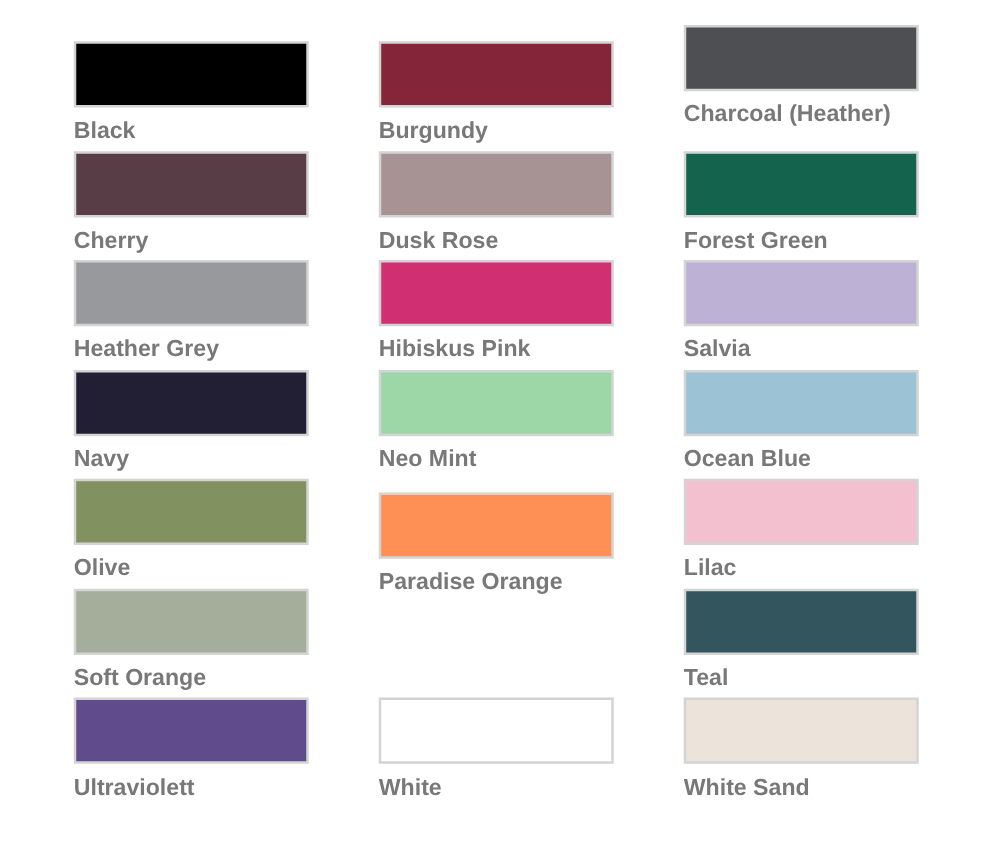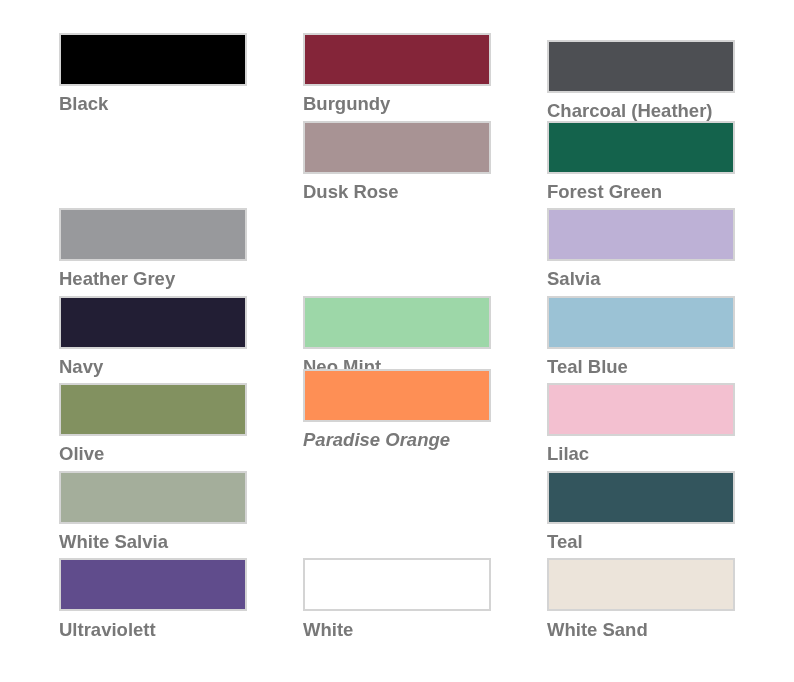--- a/index.html
+++ b/index.html
@@ -71,7 +71,7 @@
     </div>
     <div class="swatch-label">Burgundy</div>
   </div>
-  <div class="swatch-cell" style="left:547px; top:40px;">
+  <div class="swatch-cell" style="left:547px; top:20px;">
     <div class="swatch-chip" style="background: rgb(212, 212, 212);">
       <div class="swatch-chip-fill" style="background: rgb(77, 79, 83);"></div>
     </div>

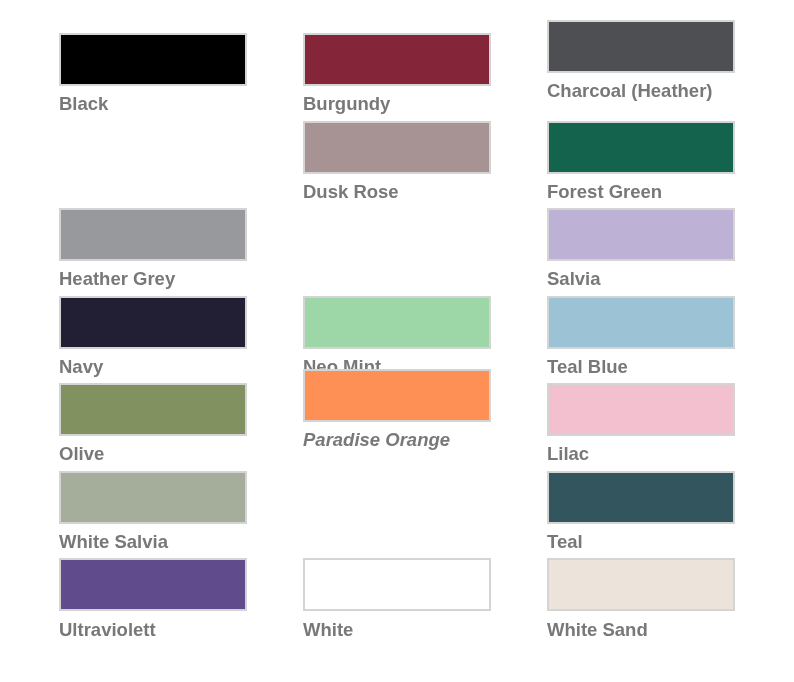--- a/index.html
+++ b/index.html
@@ -76,6 +76,12 @@
       <div class="swatch-chip-fill" style="background: rgb(77, 79, 83);"></div>
     </div>
     <div class="swatch-label">Charcoal (Heather)</div>
+  </div>
+  <div class="swatch-cell" style="left:59px; top:120.58px;">
+    <div class="swatch-chip" style="background: rgb(212, 212, 212);">
+      <div class="swatch-chip-fill" style="background: rgb(88, 61, 70);"></div>
+    </div>
+    <div class="swatch-label">Cherry</div>
   </div>
   <div class="swatch-cell" style="left:303px; top:120.58px;">
     <div class="swatch-chip" style="background: rgb(212, 212, 212);">

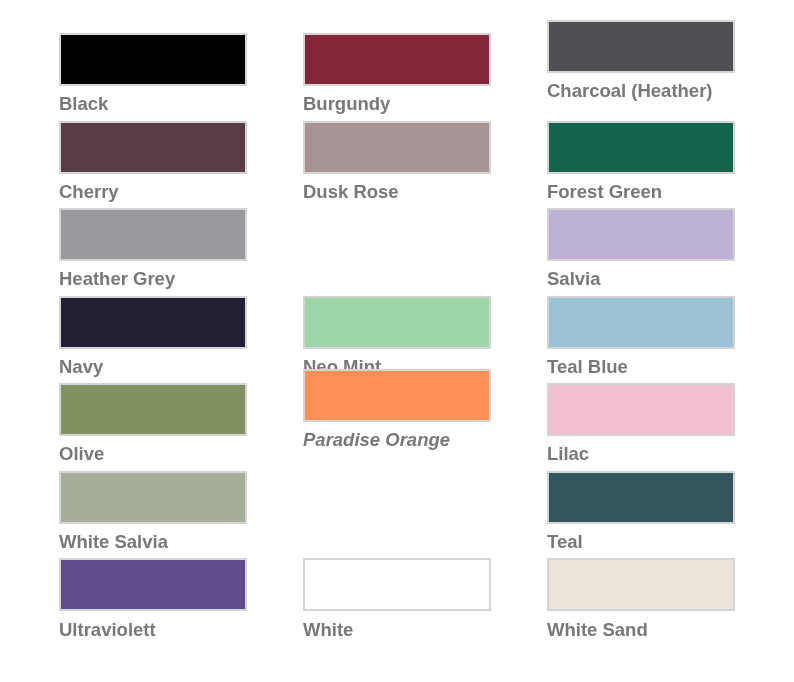--- a/index.html
+++ b/index.html
@@ -101,6 +101,12 @@
     </div>
     <div class="swatch-label">Heather Grey</div>
   </div>
+  <div class="swatch-cell" style="left:303px; top:208.16px;">
+    <div class="swatch-chip" style="background: rgb(212, 212, 212);">
+      <div class="swatch-chip-fill" style="background: rgb(208, 47, 114);"></div>
+    </div>
+    <div class="swatch-label">Hibiskus Pink</div>
+  </div>
   <div class="swatch-cell" style="left:547px; top:208.16px;">
     <div class="swatch-chip" style="background: rgb(212, 212, 212);">
       <div class="swatch-chip-fill" style="background: rgb(189, 177, 214);"></div>

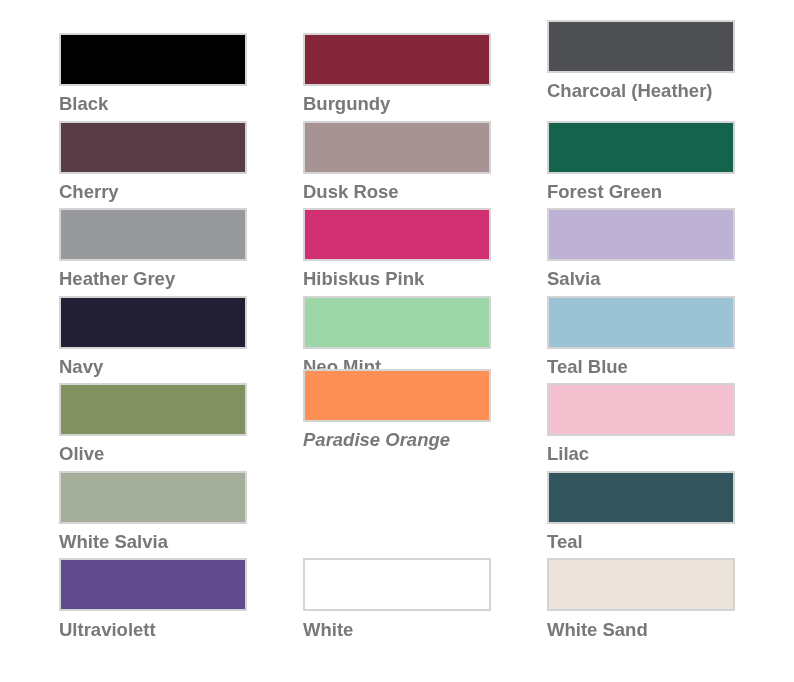--- a/index.html
+++ b/index.html
@@ -129,7 +129,7 @@
     <div class="swatch-chip" style="background: rgb(212, 212, 212);">
       <div class="swatch-chip-fill" style="background: rgb(155, 194, 213);"></div>
     </div>
-    <div class="swatch-label">Teal Blue</div>
+    <div class="swatch-label">Ocean Blue</div>
   </div>
   <div class="swatch-cell" style="left:59px; top:383.32px;">
     <div class="swatch-chip" style="background: rgb(212, 212, 212);">

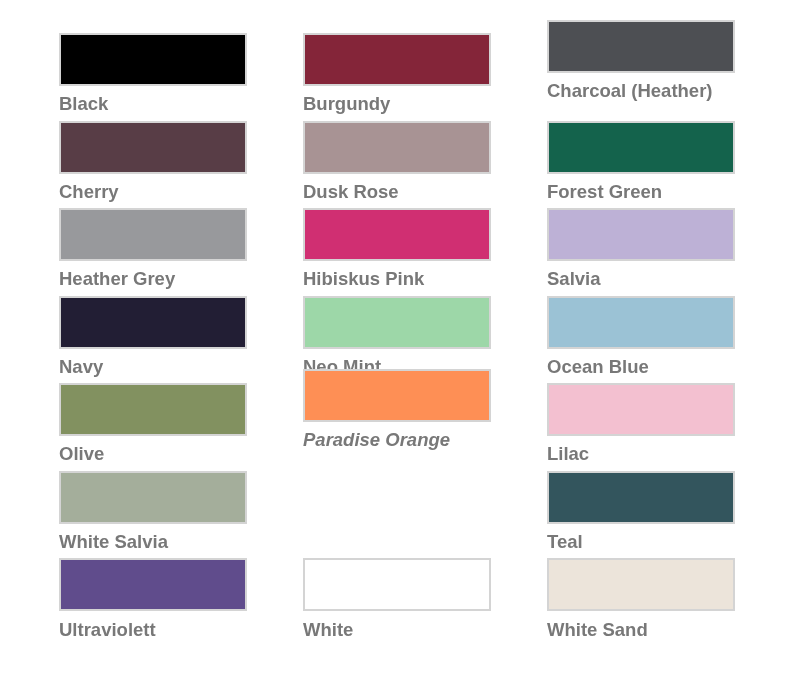--- a/index.html
+++ b/index.html
@@ -137,7 +137,7 @@
     </div>
     <div class="swatch-label">Olive</div>
   </div>
-  <div class="swatch-cell" style="left:303px; top:369px;font-style:italic;">
+  <div class="swatch-cell" style="left:303px; top:394px;">
     <div class="swatch-chip" style="background: rgb(212, 212, 212);">
       <div class="swatch-chip-fill" style="background: rgb(254, 143, 85);"></div>
     </div>

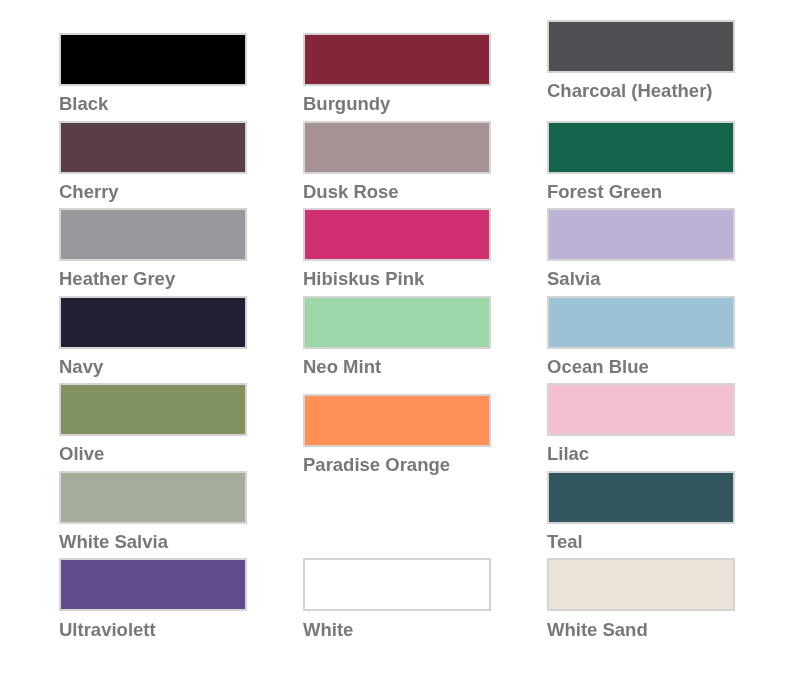--- a/index.html
+++ b/index.html
@@ -153,7 +153,7 @@
     <div class="swatch-chip" style="background: rgb(212, 212, 212);">
       <div class="swatch-chip-fill" style="background: rgb(164, 174, 155);"></div>
     </div>
-    <div class="swatch-label">White Salvia</div>
+    <div class="swatch-label">Soft Orange</div>
   </div>
   <div class="swatch-cell" style="left:547px; top:470.9px;">
     <div class="swatch-chip" style="background: rgb(212, 212, 212);">

